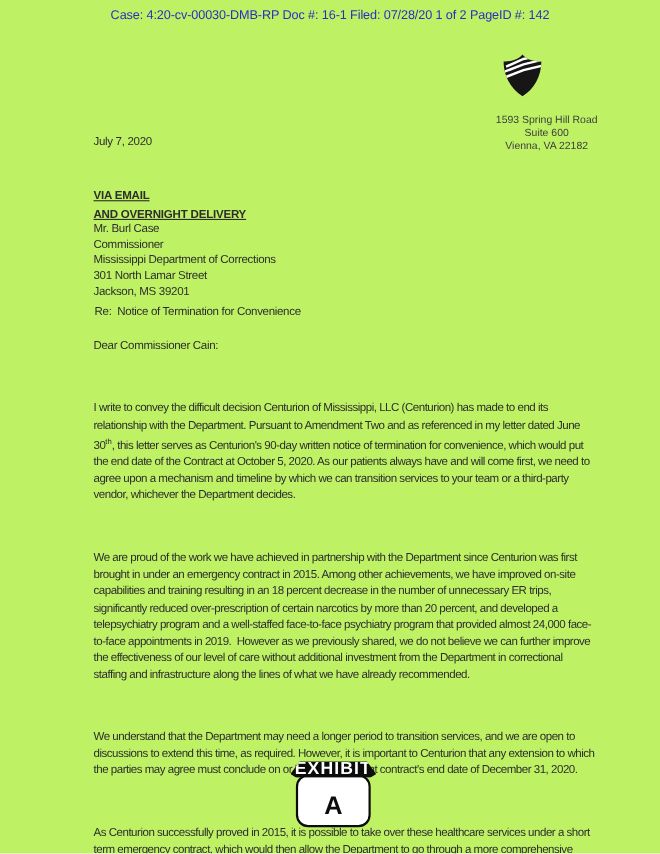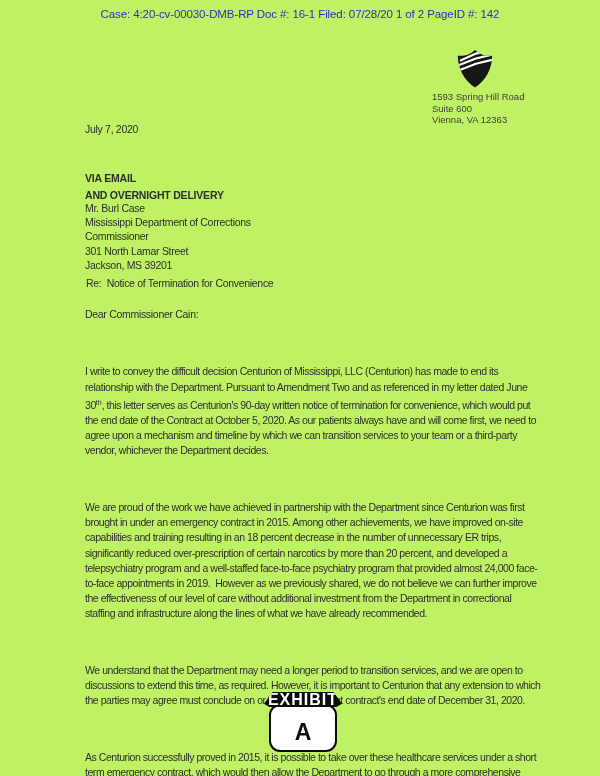--- a/index.html
+++ b/index.html
@@ -27,7 +27,7 @@
     color:#161616; line-height:1; margin-top:-3px; white-space:nowrap;
   }
   .wordmark sup { font-size:8px; font-weight:400; letter-spacing:0; vertical-align:6px; }
-  .lh-address { font-size:9.5px; line-height:11.5px; color:#3d3d3d; }
+  .lh-address { margin-top:13px; font-size:9.5px; line-height:11.5px; color:#3d3d3d;text-align:center; }
   
   .dateline { position:absolute; left:85px; top:123px; font-size:10.5px; letter-spacing:-0.3px; }
   .delivery { position:absolute; left:85px; top:170px; font-size:10.5px; letter-spacing:-0.2px; }

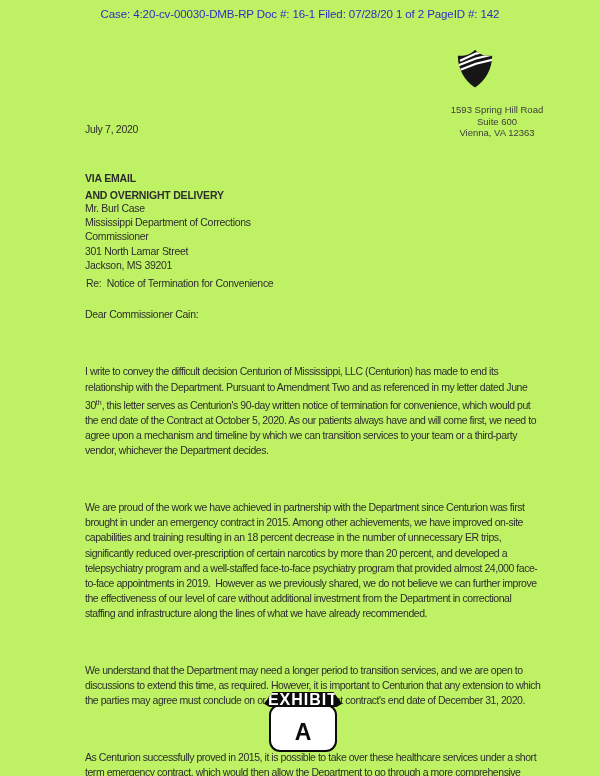--- a/index.html
+++ b/index.html
@@ -84,7 +84,7 @@
     <div class="lh-address">
       <div>1593 Spring Hill Road</div>
       <div>Suite 600</div>
-      <div>Vienna, VA 12363</div>
+      <div>Vienna, VA 22182</div>
     </div>
   </div>
 

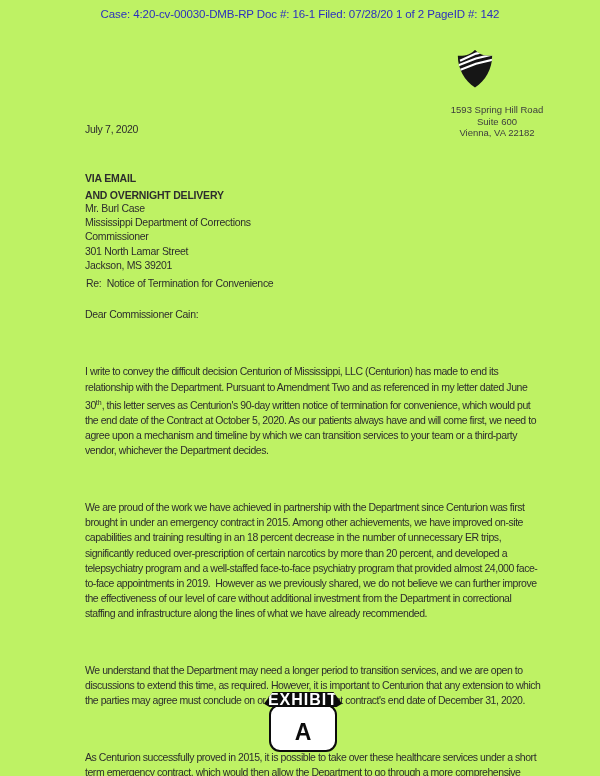--- a/index.html
+++ b/index.html
@@ -31,7 +31,7 @@
   
   .dateline { position:absolute; left:85px; top:123px; font-size:10.5px; letter-spacing:-0.3px; }
   .delivery { position:absolute; left:85px; top:170px; font-size:10.5px; letter-spacing:-0.2px; }
-  .delivery div { font-weight:700; line-height:16.5px; }
+  .delivery div { font-weight:700; text-decoration:underline; line-height:16.5px; }
   .recipient { position:absolute; left:85px; top:201px; font-size:10.5px; letter-spacing:-0.3px; line-height:14.2px; }
   .re-line { position:absolute; left:86px; top:277px; font-size:10.5px; letter-spacing:-0.3px; white-space:pre-wrap;text-align:center; }
   .salutation { position:absolute; left:85px; top:308px; font-size:10.5px; letter-spacing:-0.3px; }

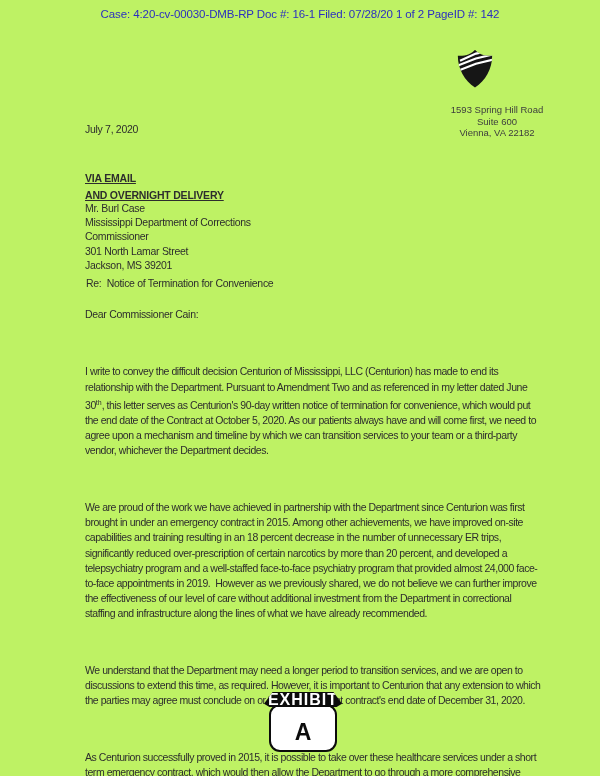--- a/index.html
+++ b/index.html
@@ -97,8 +97,8 @@
 
   <div class="recipient">
     <div>Mr. Burl Case</div>
+    <div>Commissioner</div>
     <div>Mississippi Department of Corrections</div>
-    <div>Commissioner</div>
     <div>301 North Lamar Street</div>
     <div>Jackson, MS 39201</div>
   </div>

